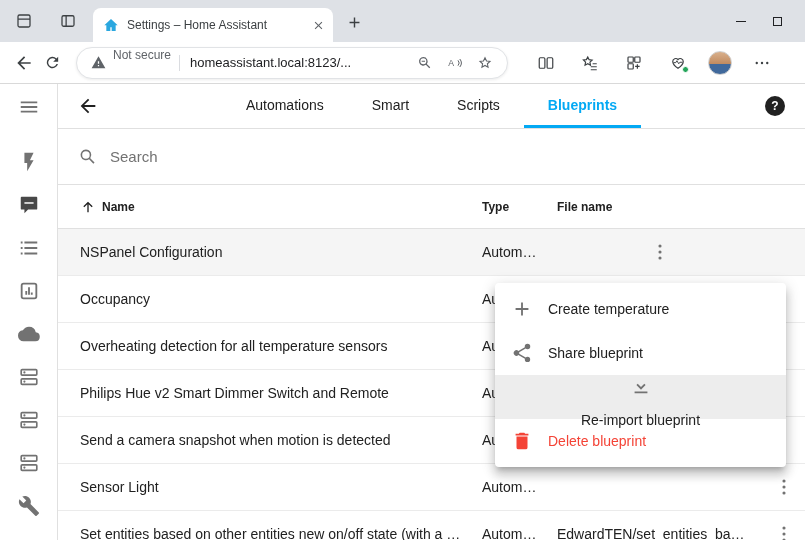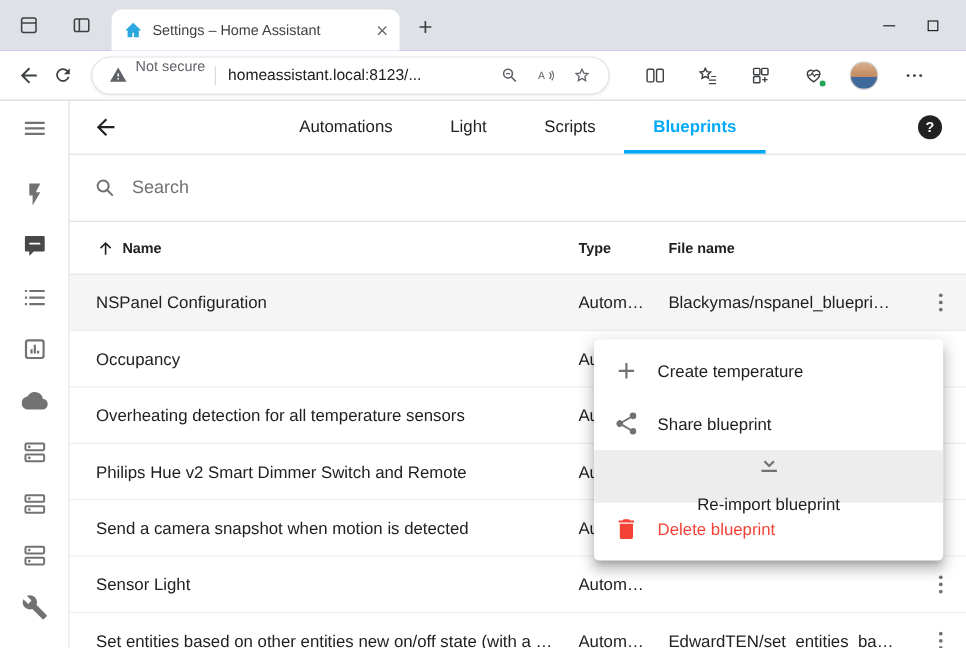--- a/index.html
+++ b/index.html
@@ -6,7 +6,7 @@
   html,body { background:#fff; }
   .window {
     position:relative; width:805px; height:540px; overflow:hidden;
-    background:#6d28d9; font-family:"Liberation Sans", sans-serif;
+    background:#0c4a6e; font-family:"Liberation Sans", sans-serif;
     -webkit-font-smoothing:antialiased;
   }
 

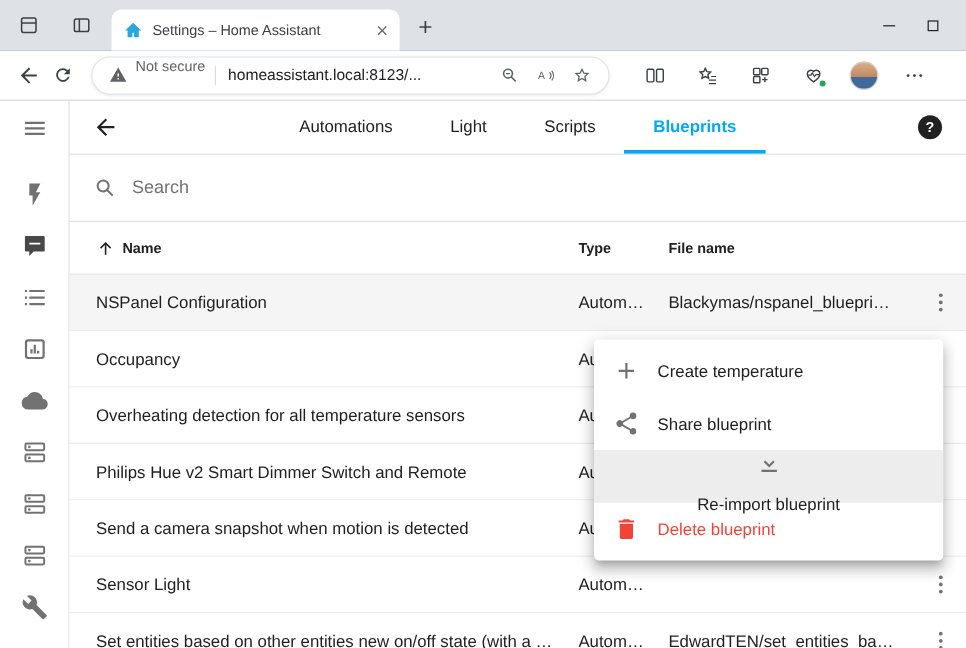--- a/index.html
+++ b/index.html
@@ -311,7 +311,7 @@
         </div>
         <div class="tabs">
           <div class="tab-item">Automations</div>
-          <div class="tab-item">Light</div>
+          <div class="tab-item">Smart</div>
           <div class="tab-item">Scripts</div>
           <div class="tab-item active">Blueprints</div>
         </div>

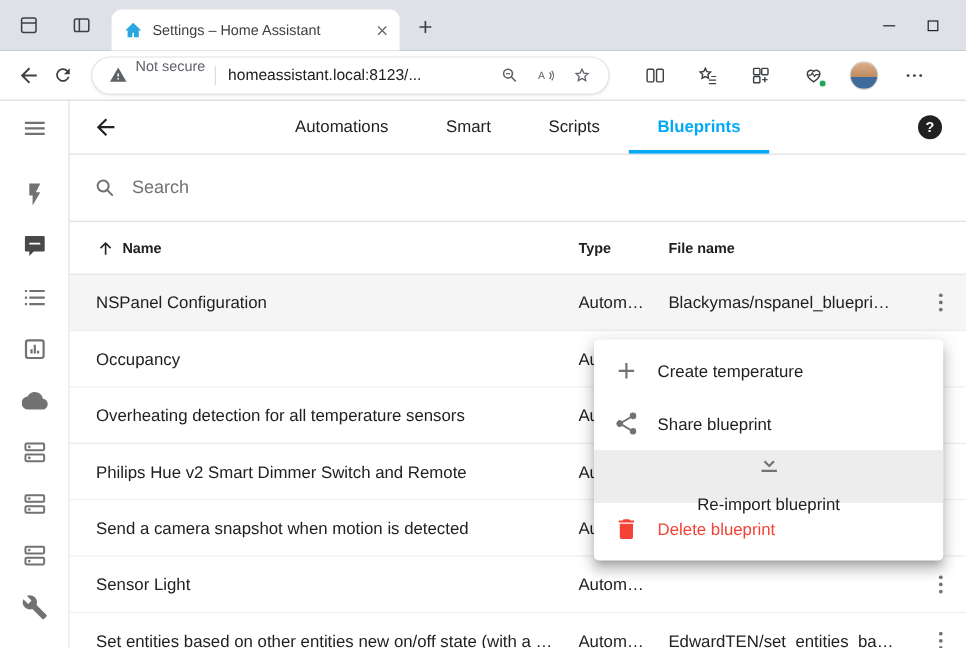--- a/index.html
+++ b/index.html
@@ -345,7 +345,6 @@
         <div class="trow selected">
           <div class="cell">NSPanel Configuration</div>
           <div class="cell">Autom…</div>
-          <div class="cell">Blackymas/nspanel_blueprin…</div>
           <div class="kebab">
               <span class="k-ic">
                 <svg viewBox="0 0 24 24" width="22" height="22">

